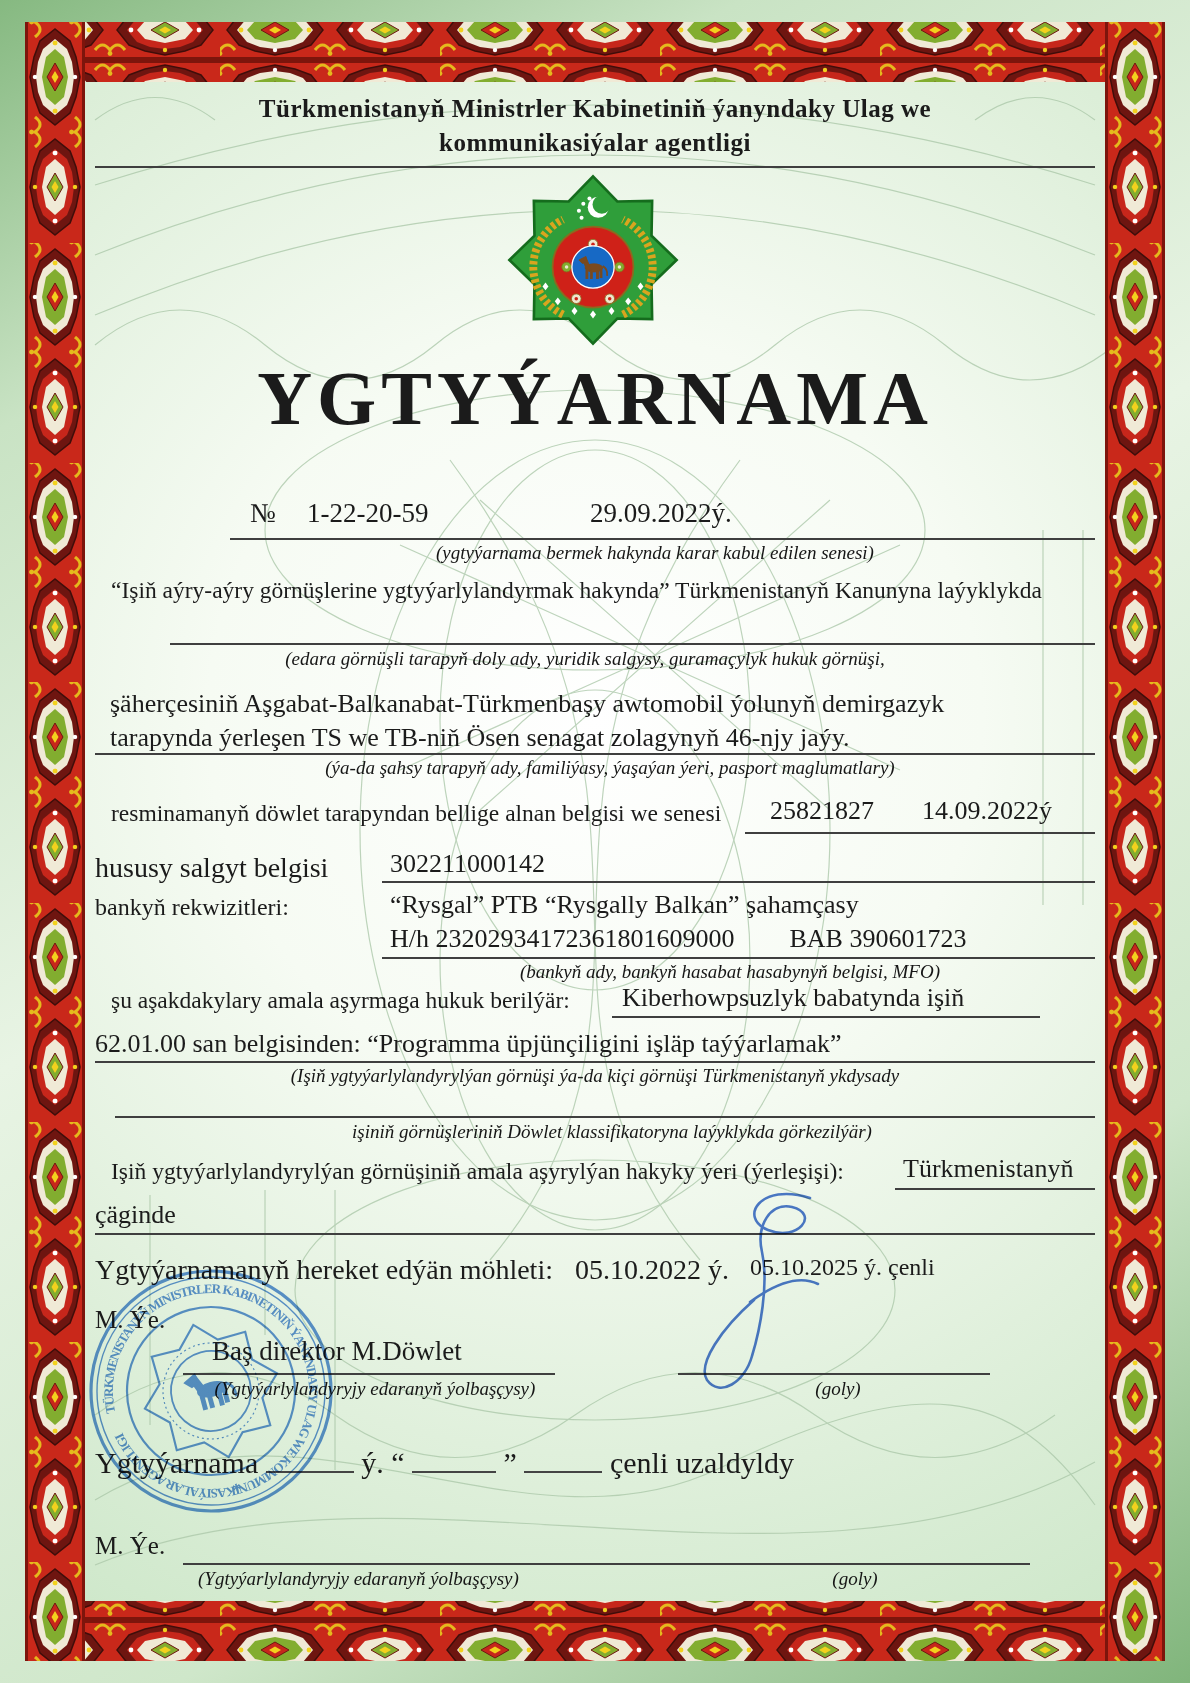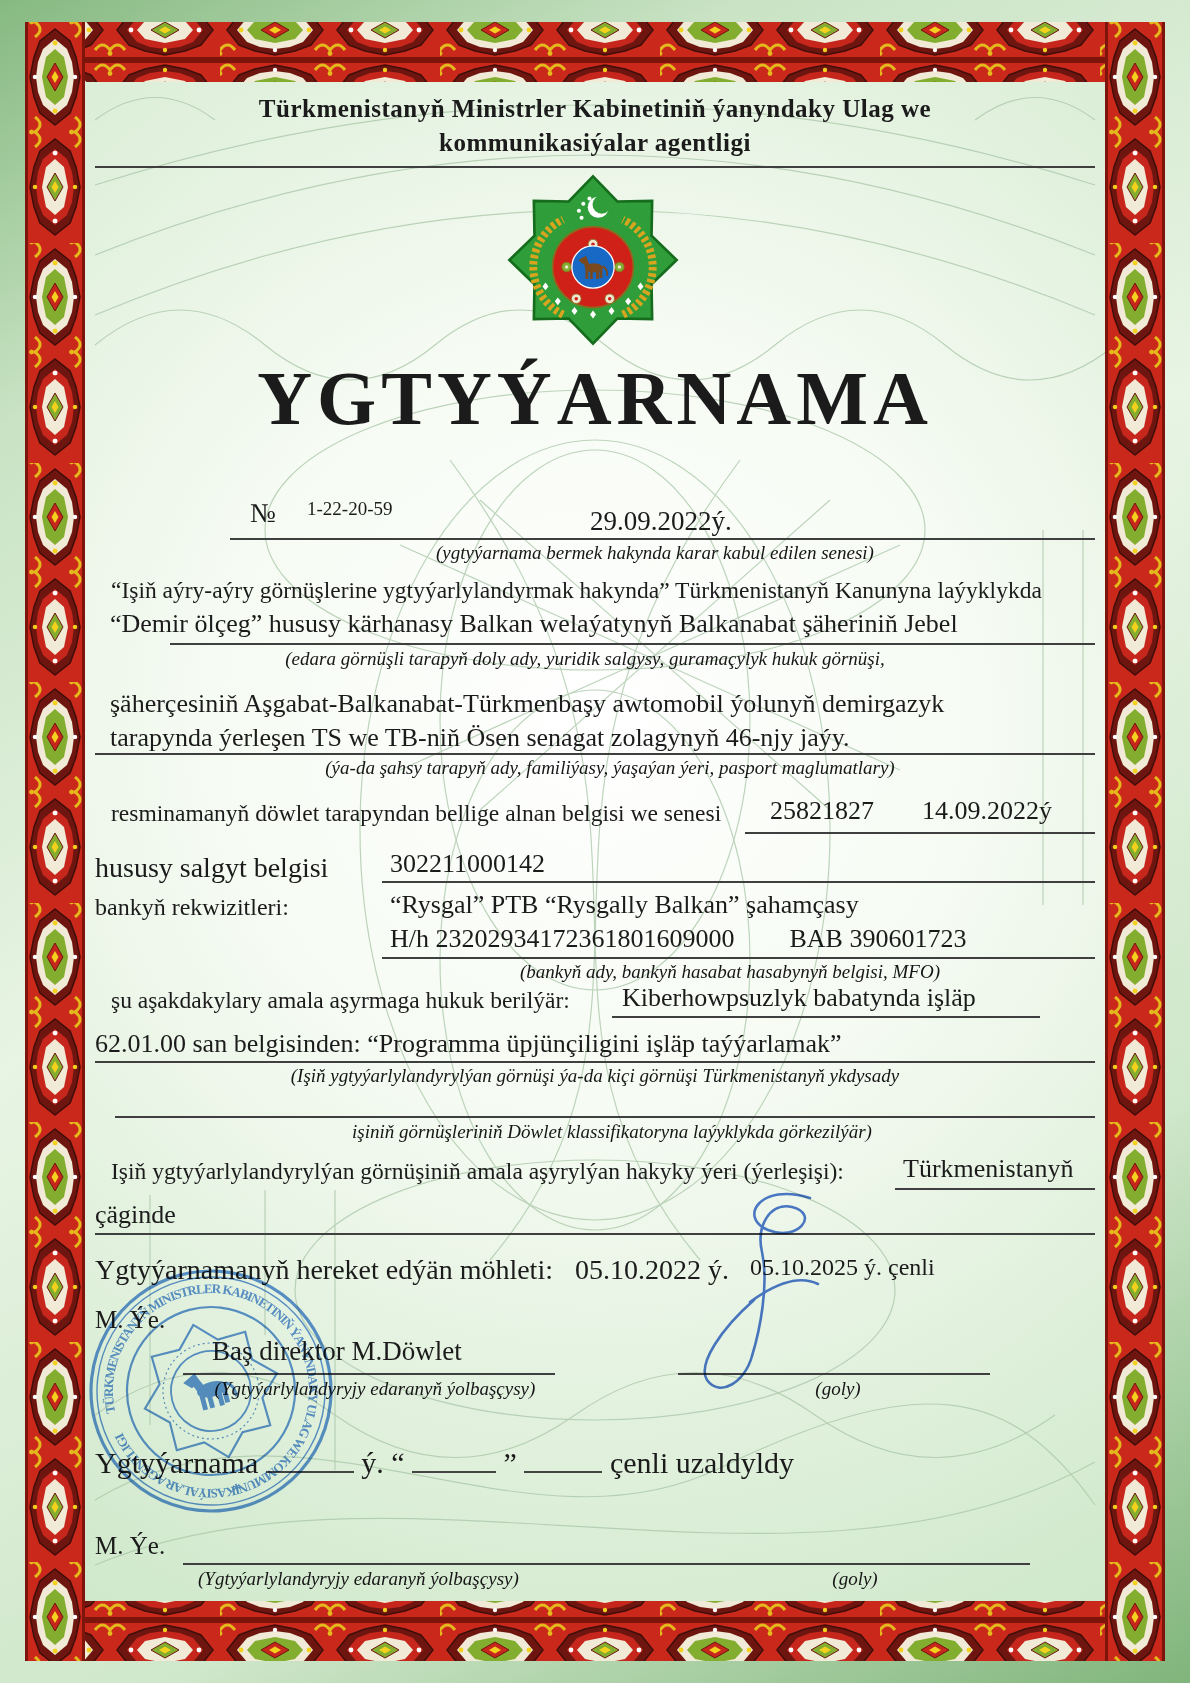--- a/index.html
+++ b/index.html
@@ -164,7 +164,7 @@
   <div class="abs doc-title" style="left:0;top:360px;width:1190px;">YGTYÝARNAMA</div>
 
   <div class="abs" style="left:250px;top:498px;font-size:27px;">№</div>
-  <div class="abs" style="left:307px;top:498px;font-size:19px;">1-22-20-59</div>
+  <div class="abs" style="left:307px;top:498px;font-size:27px;">1-22-20-59</div>
   <div class="abs" style="left:590px;top:498px;font-size:27px;margin-top:8px;">29.09.2022ý.</div>
   <div class="hline" style="left:230px;top:538px;width:865px;"></div>
   <div class="abs caption" style="left:345px;top:543px;width:620px;">(ygtyýarnama bermek hakynda karar kabul edilen senesi)</div>

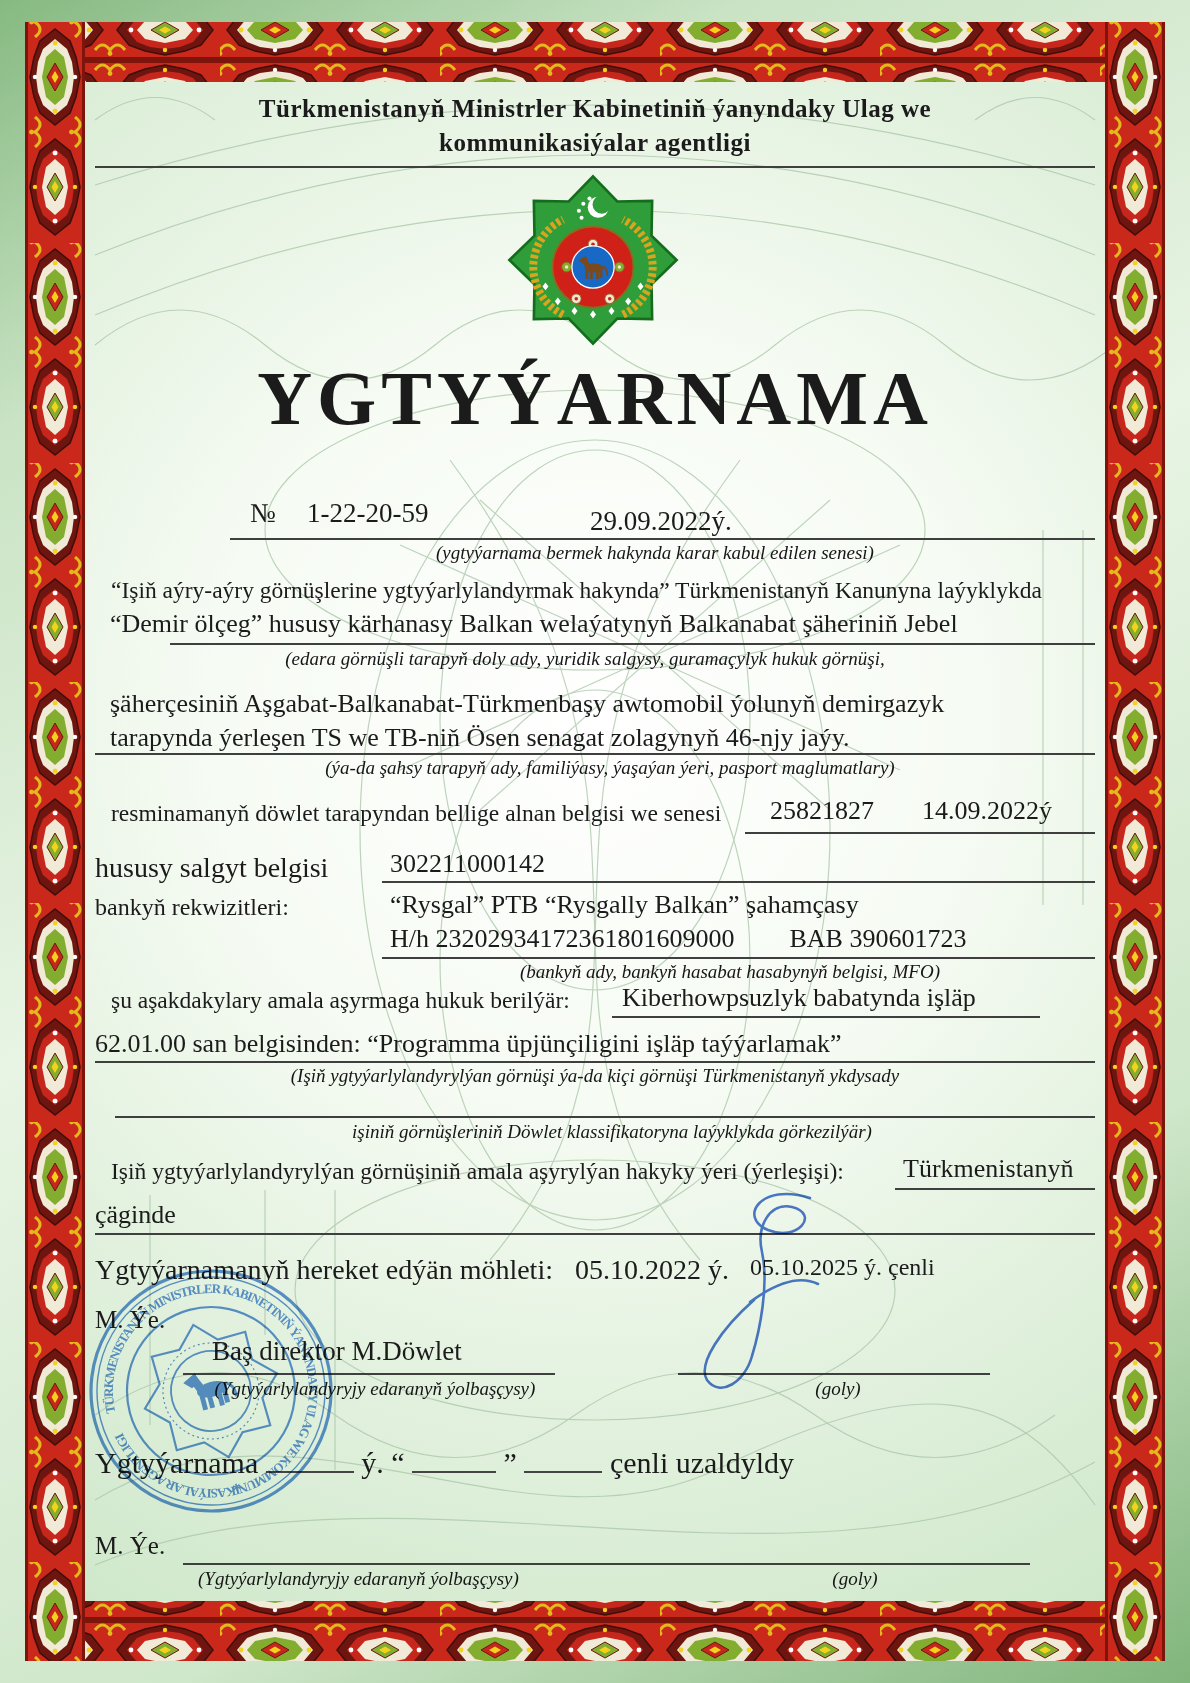--- a/index.html
+++ b/index.html
@@ -165,7 +165,7 @@
 
   <div class="abs" style="left:250px;top:498px;font-size:27px;">№</div>
   <div class="abs" style="left:307px;top:498px;font-size:27px;">1-22-20-59</div>
-  <div class="abs" style="left:590px;top:498px;font-size:27px;margin-top:8px;">29.09.2022ý.</div>
+  <div class="abs" style="left:590px;top:498px;font-size:27px;">29.09.2022ý.</div>
   <div class="hline" style="left:230px;top:538px;width:865px;"></div>
   <div class="abs caption" style="left:345px;top:543px;width:620px;">(ygtyýarnama bermek hakynda karar kabul edilen senesi)</div>
 

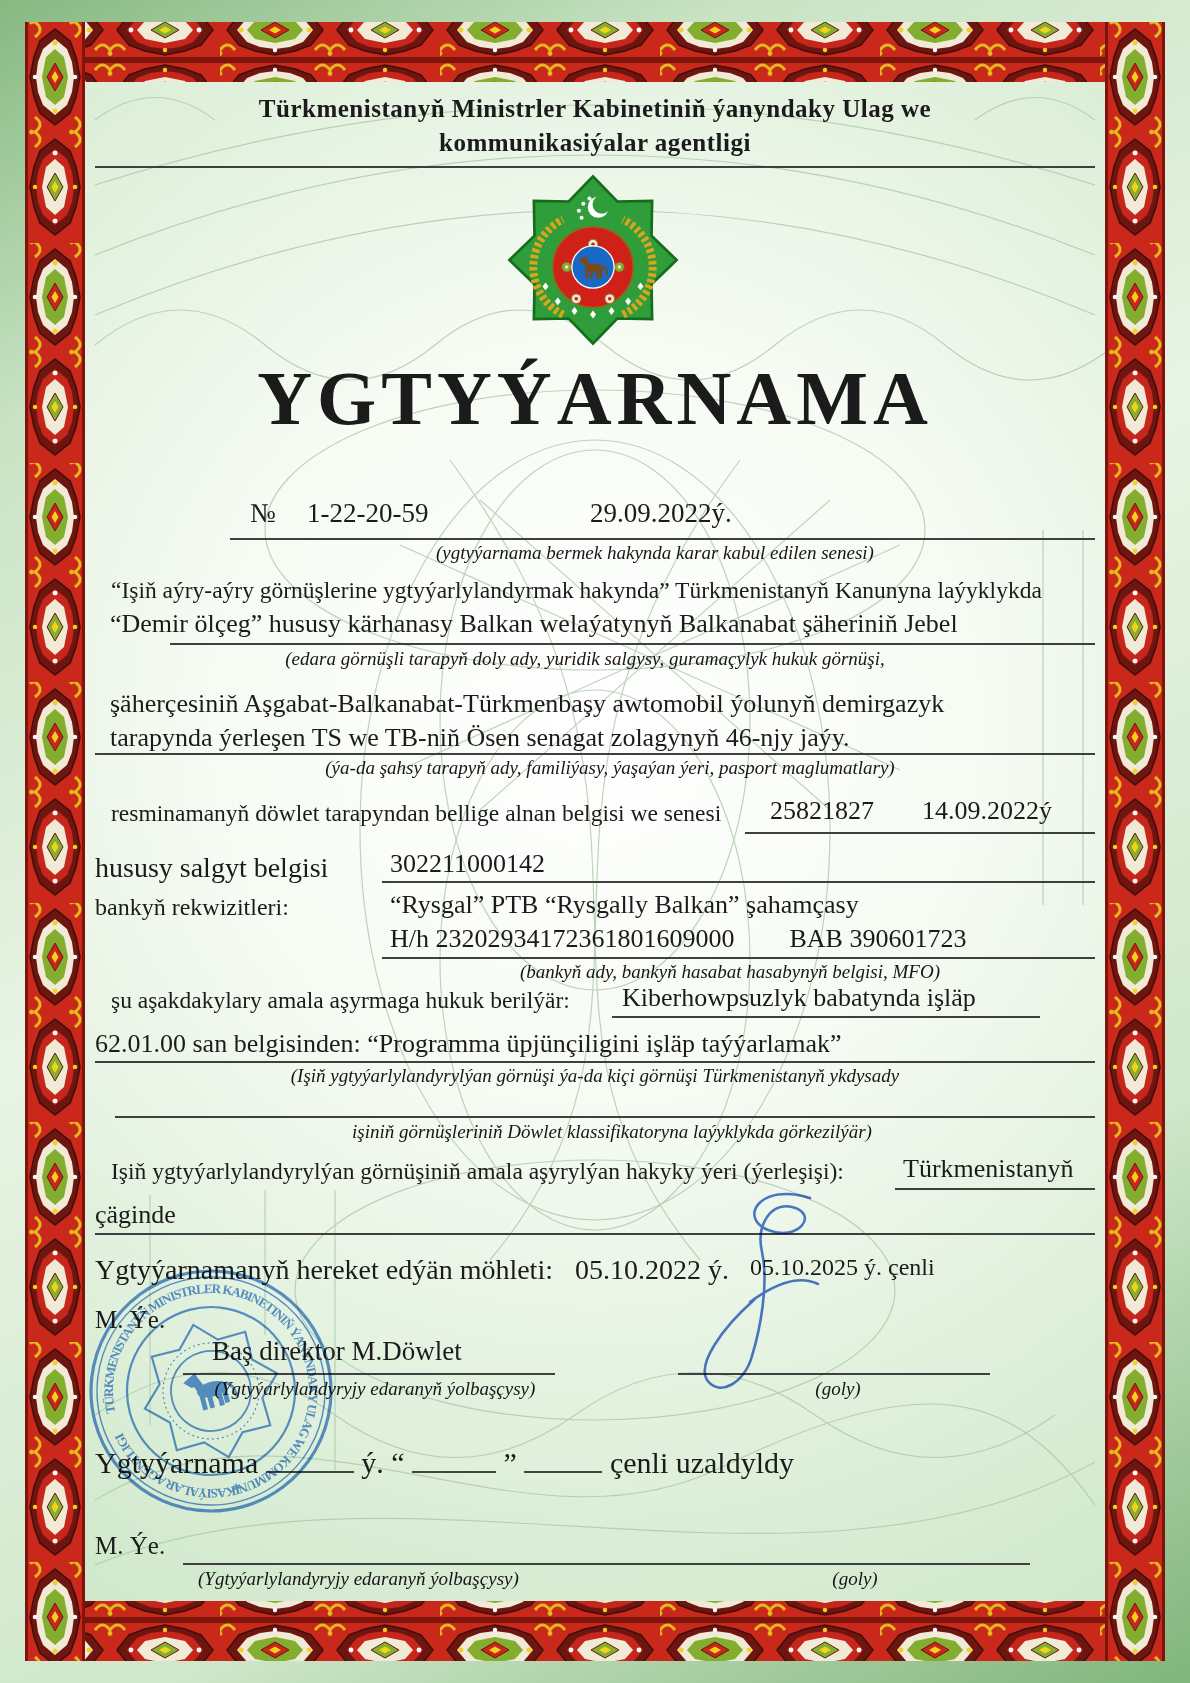--- a/index.html
+++ b/index.html
@@ -171,7 +171,6 @@
 
   <div class="abs body-md" style="left:95px;top:577px;width:1000px;">“Işiň aýry-aýry görnüşlerine ygtyýarlylandyrmak hakynda” Türkmenistanyň Kanunyna laýyklykda</div>
 
-  <div class="abs body-lg" style="left:110px;top:609px;">“Demir ölçeg” hususy kärhanasy Balkan welaýatynyň Balkanabat şäheriniň Jebel</div>
   <div class="hline" style="left:170px;top:643px;width:925px;"></div>
   <div class="abs caption" style="left:240px;top:649px;width:690px;">(edara görnüşli tarapyň doly ady, yuridik salgysy, guramaçylyk hukuk görnüşi,</div>
   <div class="abs body-lg" style="left:110px;top:689px;">şäherçesiniň Aşgabat-Balkanabat-Türkmenbaşy awtomobil ýolunyň demirgazyk</div>

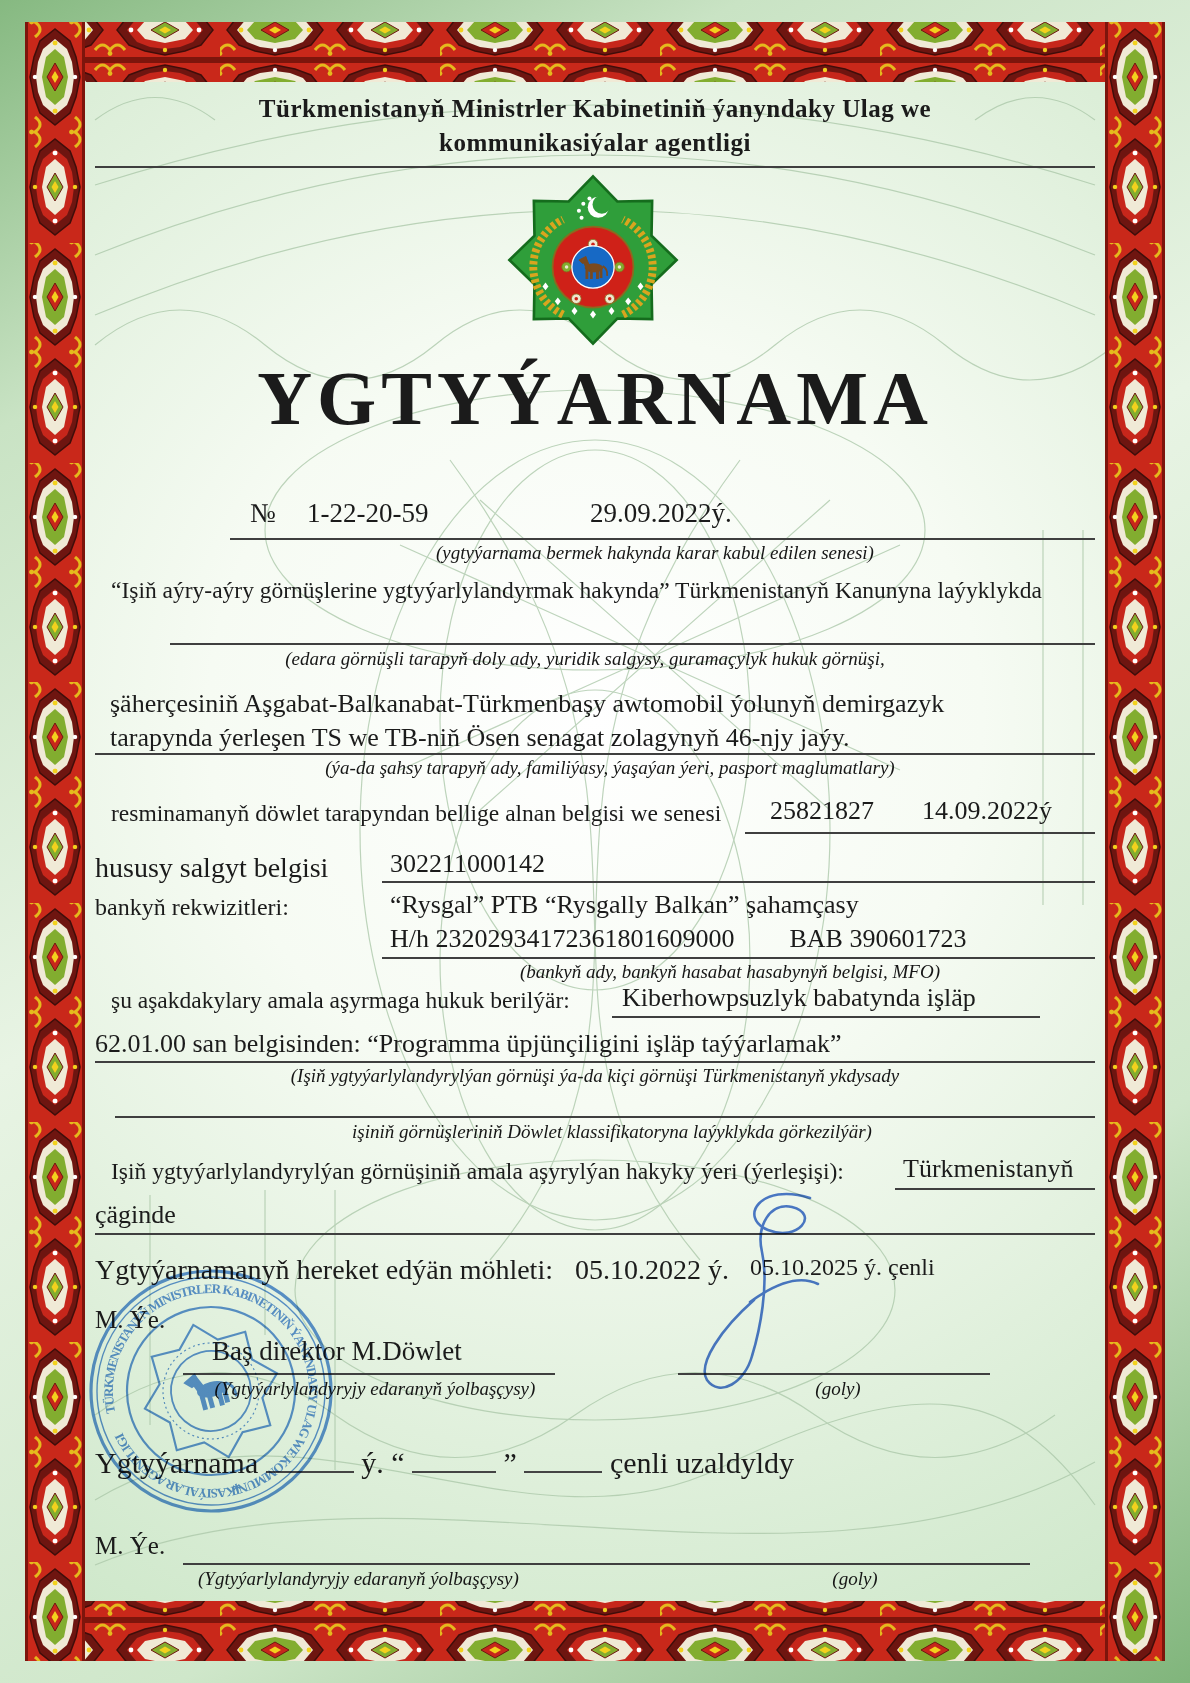--- a/index.html
+++ b/index.html
@@ -198,7 +198,7 @@
   <div class="abs caption" style="left:440px;top:962px;width:580px;">(bankyň ady, bankyň hasabat hasabynyň belgisi, MFO)</div>
 
   <div class="abs body-md" style="left:95px;top:987px;">şu aşakdakylary amala aşyrmaga hukuk berilýär:</div>
-  <div class="abs body-lg" style="left:622px;top:983px;">Kiberhowpsuzlyk babatynda işläp</div>
+  <div class="abs body-lg" style="left:622px;top:983px;">Kiberhowpsuzlyk babatynda işiň</div>
   <div class="hline" style="left:612px;top:1016px;width:428px;"></div>
   <div class="abs body-lg" style="left:95px;top:1029px;">62.01.00 san belgisinden: “Programma üpjünçiligini işläp taýýarlamak”</div>
   <div class="hline" style="left:95px;top:1061px;width:1000px;"></div>

